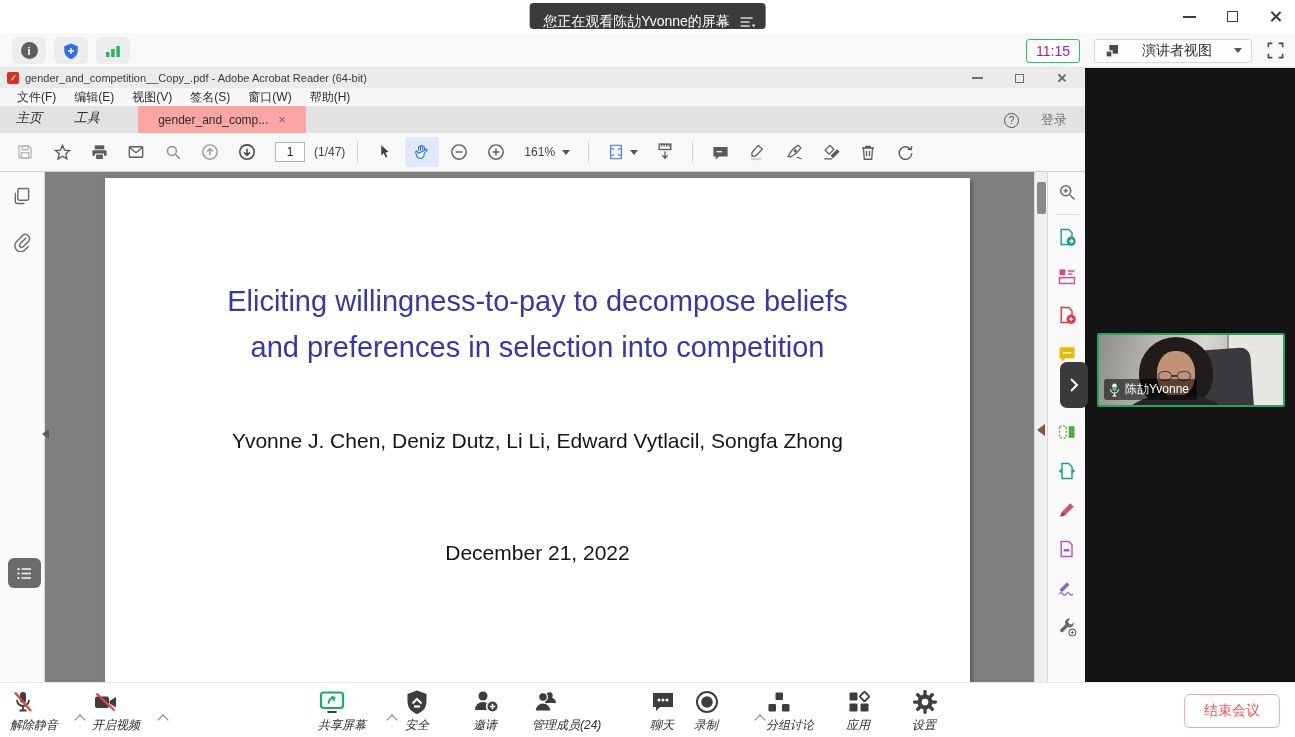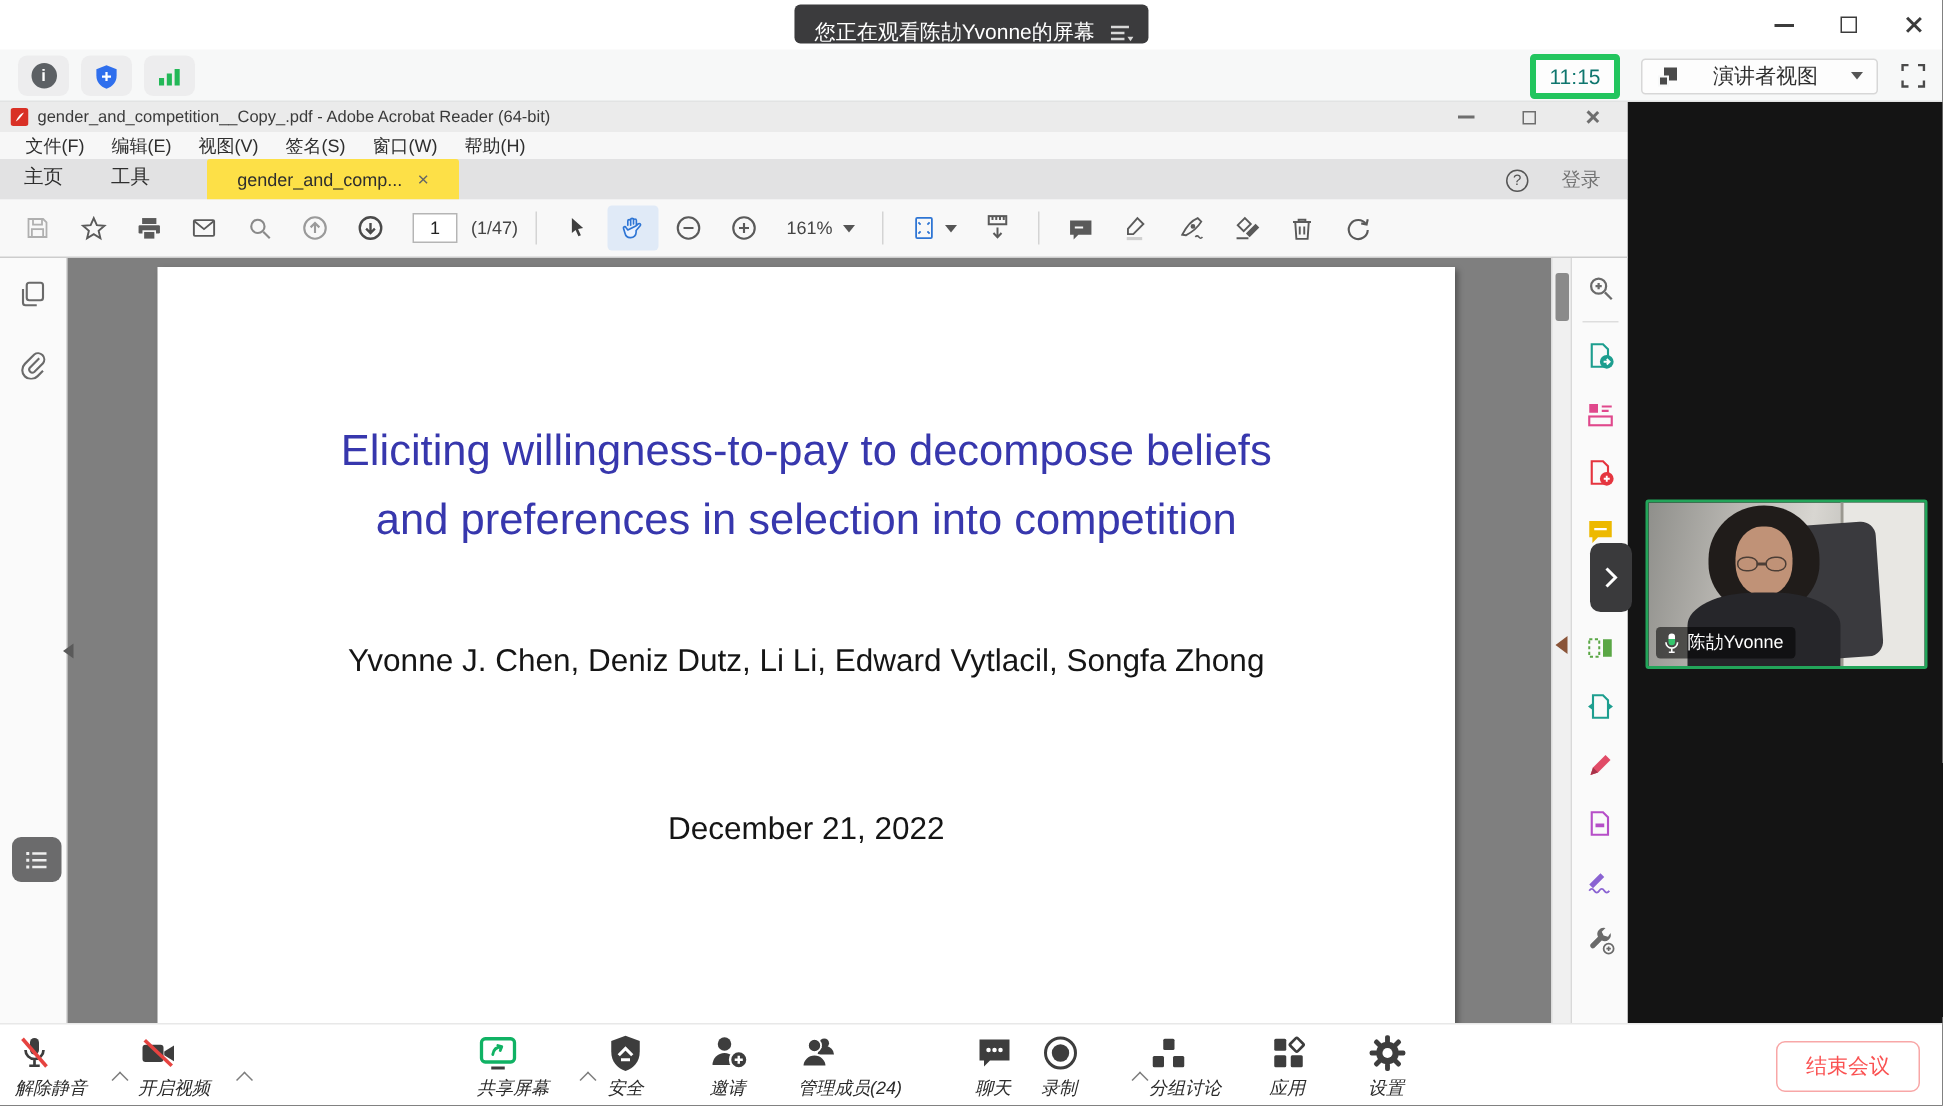--- a/index.html
+++ b/index.html
@@ -28,7 +28,7 @@
   .info-circle { width:17px; height:17px; border-radius:50%; background:#5c6064; color:#fff; font-size:11px; font-weight:bold;
     display:flex; align-items:center; justify-content:center; }
   .sub-right { position:absolute; right:10px; top:4px; display:flex; align-items:center; gap:14px; height:27px; }
-  .time-box { border:4px solid #22c55e; background:#fdfdfd; border-radius:3px; padding:3px 9px; font-size:14px; color:#0f766e; }
+  .time-box { border:1px solid #22c55e; background:#fdfdfd; border-radius:3px; padding:3px 9px; font-size:14px; color:#a21caf; }
   .view-box { border:1px solid #d7d7d7; background:#fdfdfd; border-radius:3px; padding:2px 9px; font-size:14px; color:#2f2f2f;
     display:flex; align-items:center; gap:22px; }
   .caret-down { width:0; height:0; border-left:4.5px solid transparent; border-right:4.5px solid transparent; border-top:5px solid #555; }

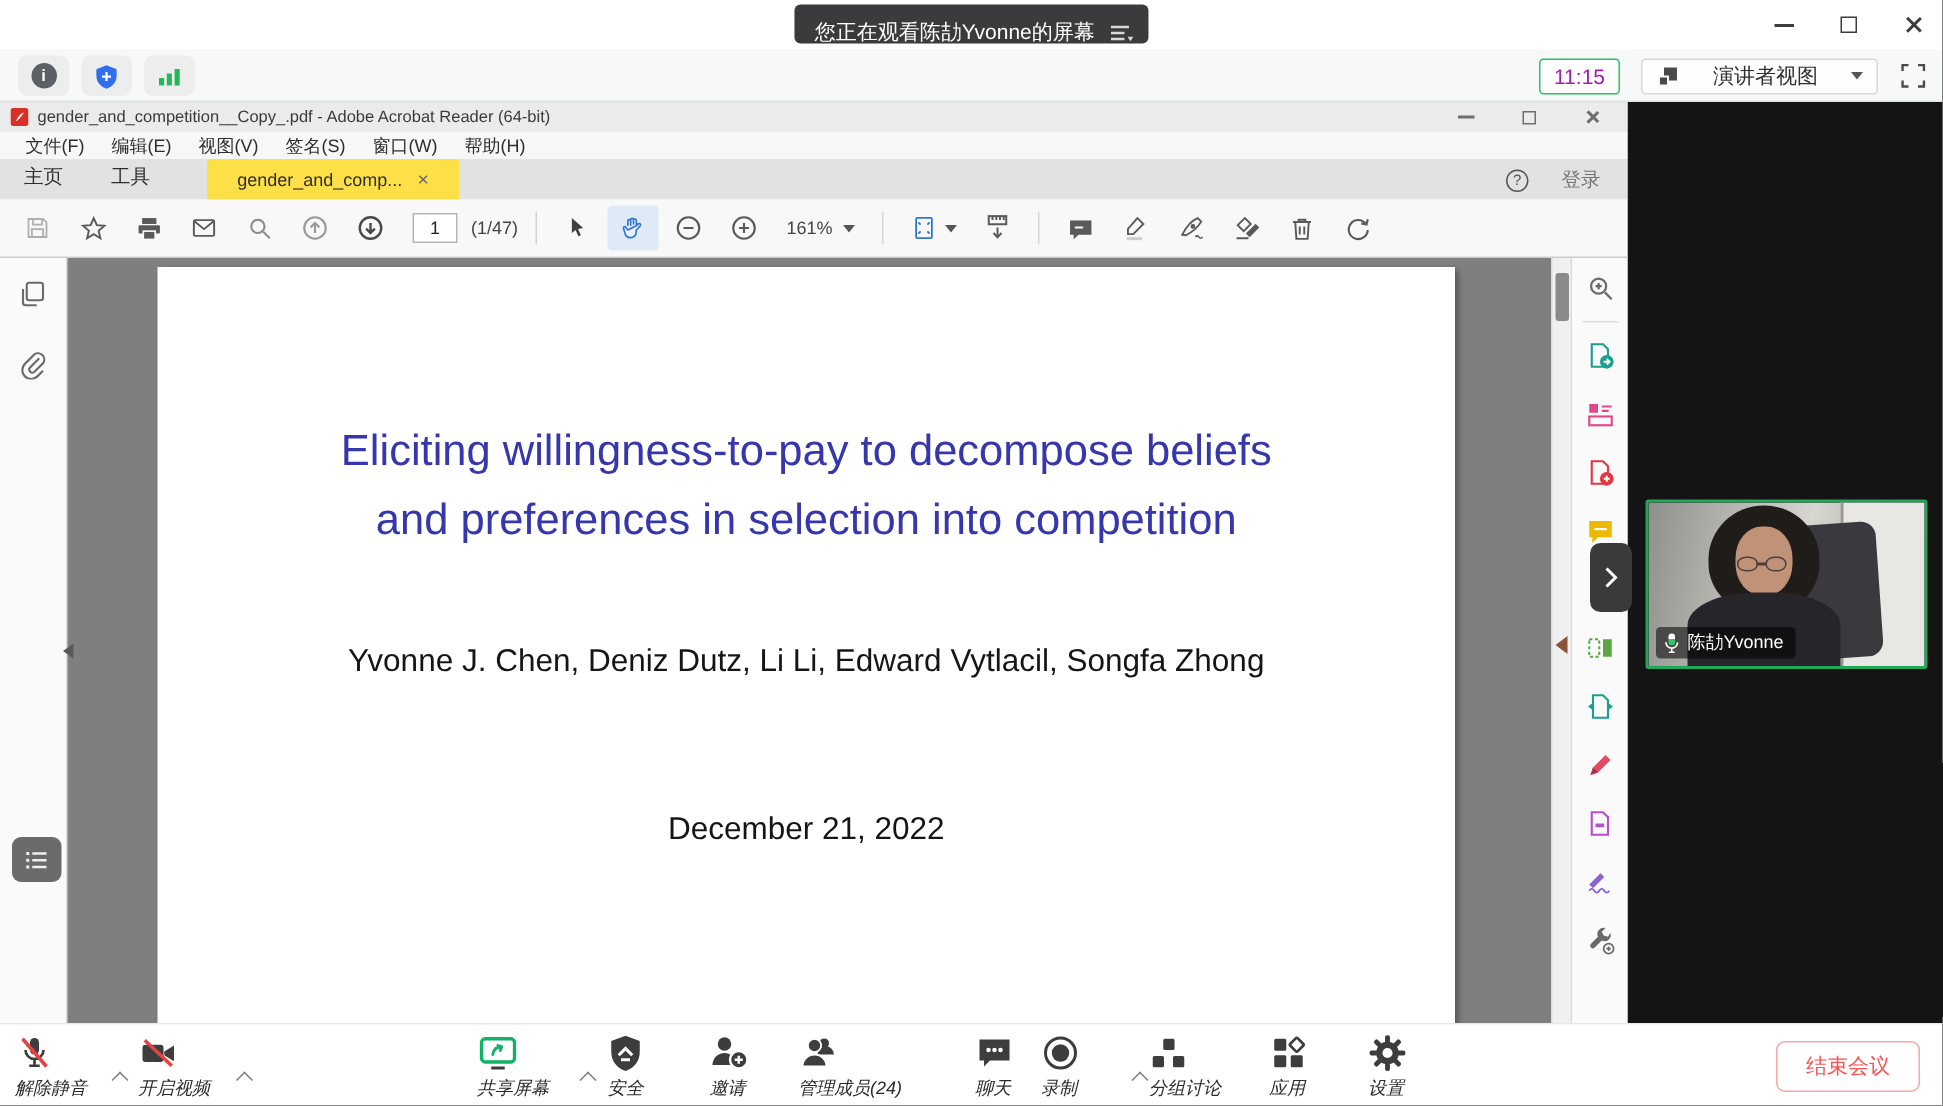--- a/index.html
+++ b/index.html
@@ -47,7 +47,7 @@
   .ac-menu { height:18px; background:#f7f7f7; display:flex; align-items:center; padding-left:8px; }
   .ac-menu span { font-size:12px; color:#2e2e2e; padding:0 9px; }
   .ac-tabs { height:27px; background:#e2e2e3; display:flex; align-items:flex-end; }
-  .ac-tab { font-size:13px; color:#2e2e2e; padding:5px 16px 6px; }
+  .ac-tab { font-size:13px; color:#2e2e2e; padding:5px 16px 6px;font-style:italic; }
   .doc-tab { background:#fde047; height:27px; width:168px; display:flex; align-items:center; justify-content:center; gap:10px;
     font-size:12px; color:#2e2e2e; margin-left:22px; border-radius:2px 2px 0 0; }
   .doc-x { color:#666; font-size:13px; line-height:1; }

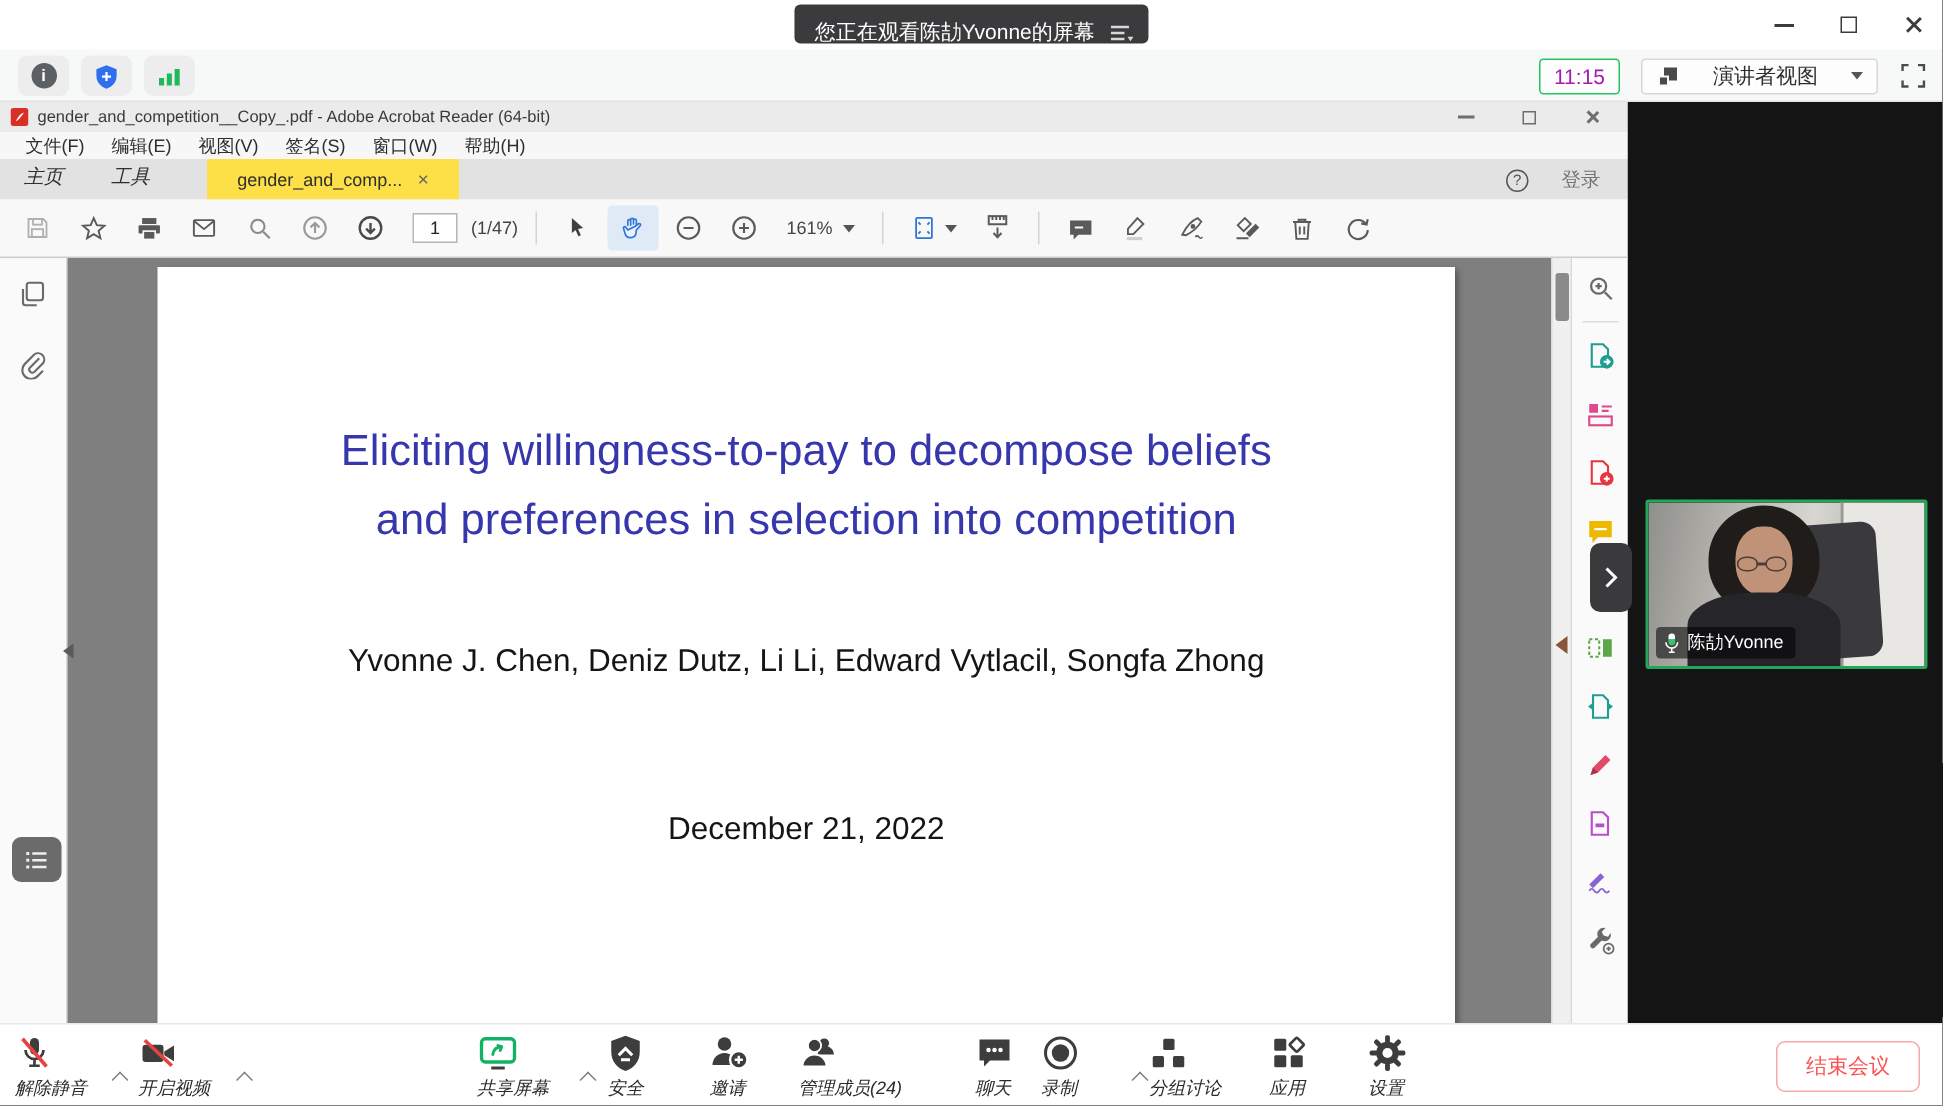--- a/index.html
+++ b/index.html
@@ -48,7 +48,7 @@
   .ac-menu span { font-size:12px; color:#2e2e2e; padding:0 9px; }
   .ac-tabs { height:27px; background:#e2e2e3; display:flex; align-items:flex-end; }
   .ac-tab { font-size:13px; color:#2e2e2e; padding:5px 16px 6px;font-style:italic; }
-  .doc-tab { background:#fde047; height:27px; width:168px; display:flex; align-items:center; justify-content:center; gap:10px;
+  .doc-tab { background:#fca5a5; height:27px; width:168px; display:flex; align-items:center; justify-content:center; gap:10px;
     font-size:12px; color:#2e2e2e; margin-left:22px; border-radius:2px 2px 0 0; }
   .doc-x { color:#666; font-size:13px; line-height:1; }
   .ac-tabs-right { margin-left:auto; display:flex; align-items:center; gap:22px; padding:0 18px 4px 0; }

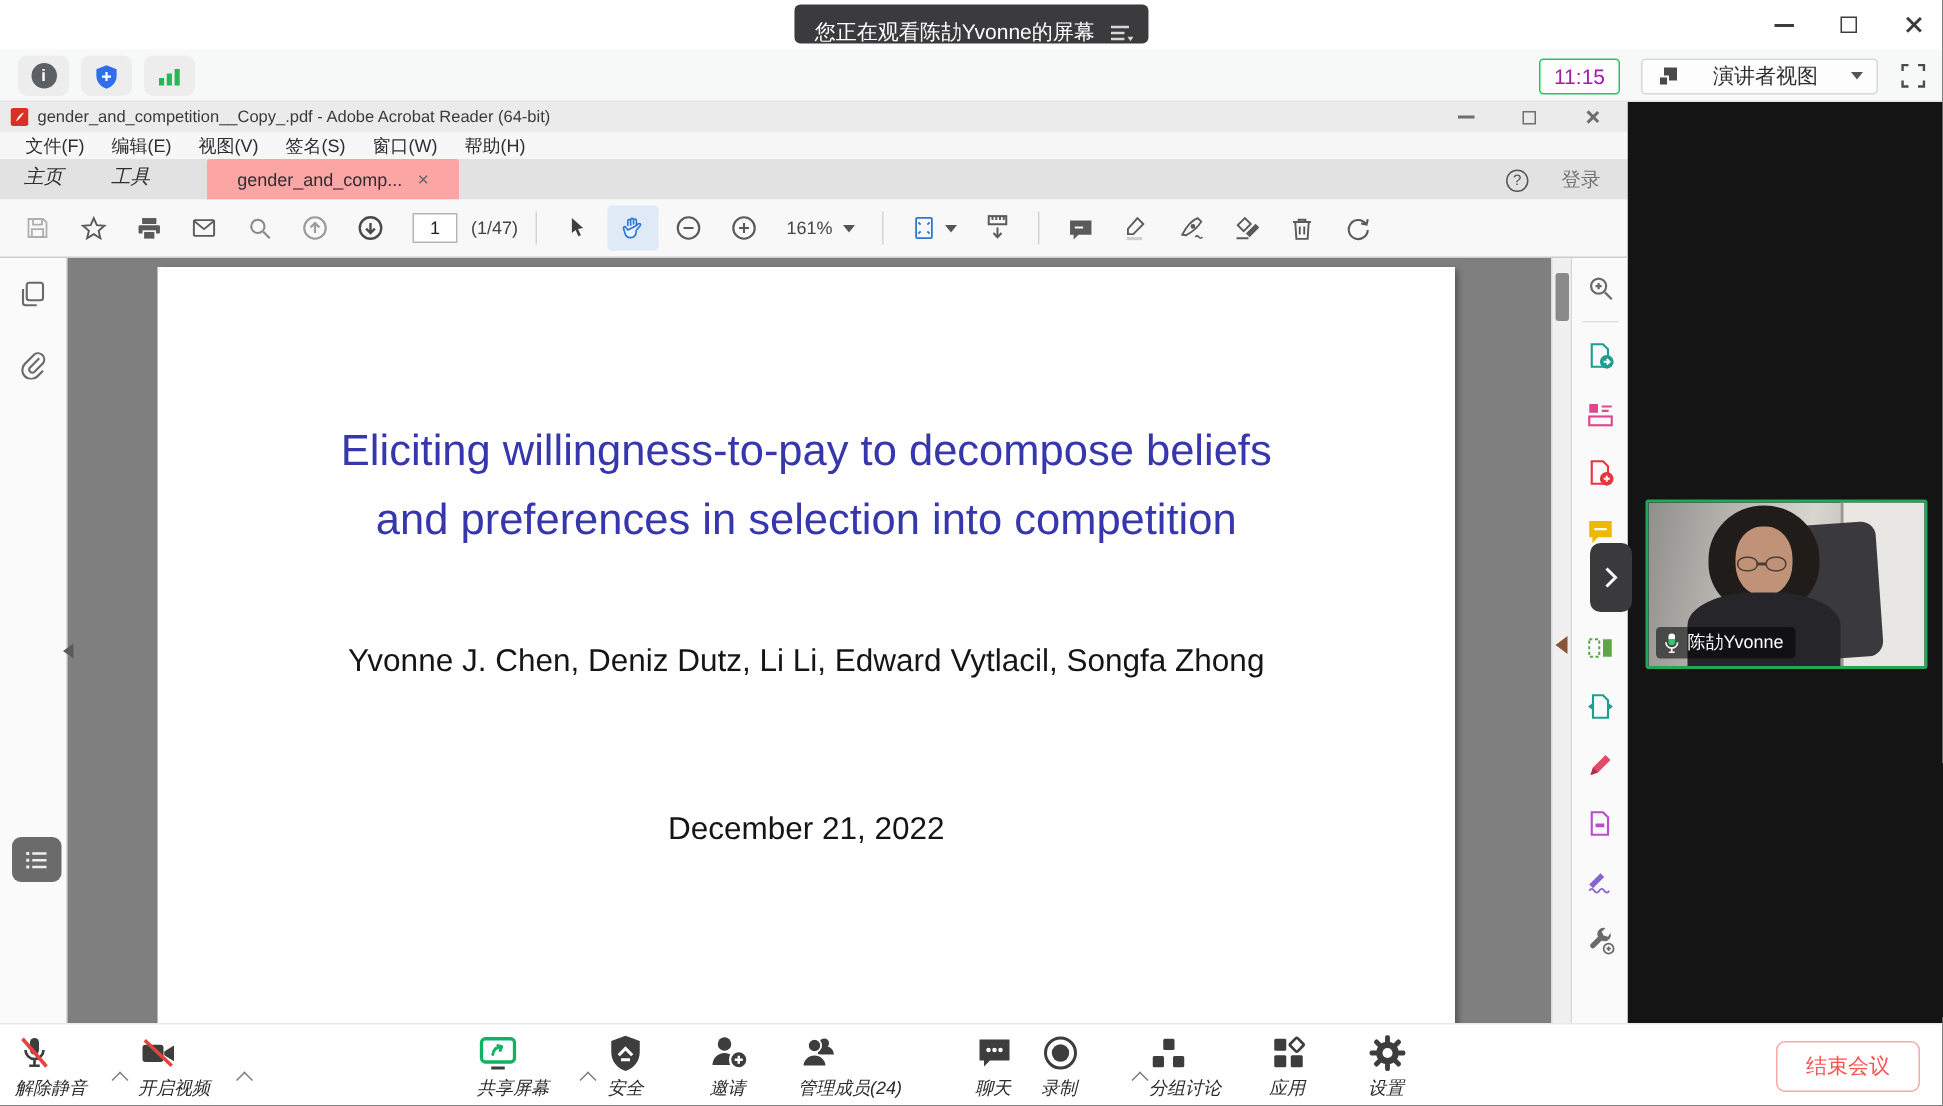--- a/index.html
+++ b/index.html
@@ -95,7 +95,7 @@
     border-radius:6px; display:flex; align-items:center; justify-content:center; z-index:6; }
 
   
-  .video-thumb { position:absolute; left:1097px; top:265px; width:188px; height:113px; border:2px solid #23a55a;
+  .video-thumb { position:absolute; left:1097px; top:265px; width:188px; height:74px; border:2px solid #23a55a;
     border-radius:2px; overflow:hidden; z-index:6; }
   .scene { position:relative; width:100%; height:100%;
     background:linear-gradient(100deg,#8f8f8b 0%,#b9b7b2 30%,#d8d6d1 55%,#9a9a96 100%); }

